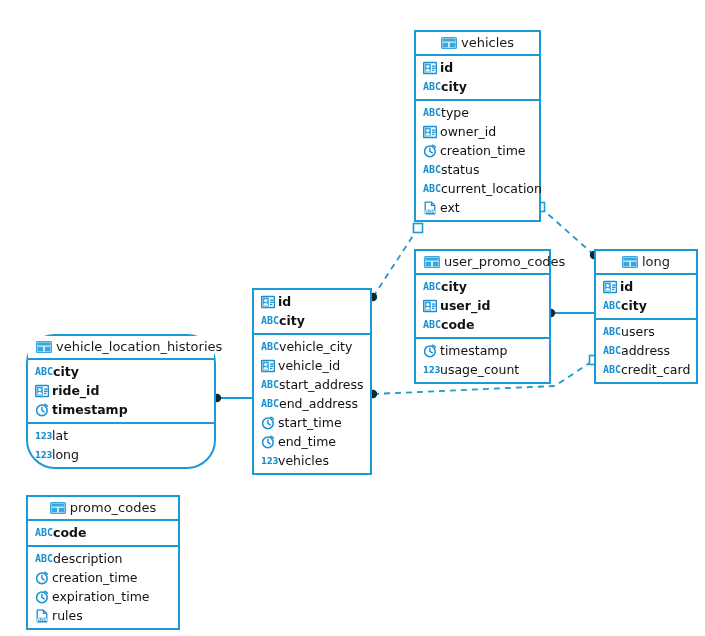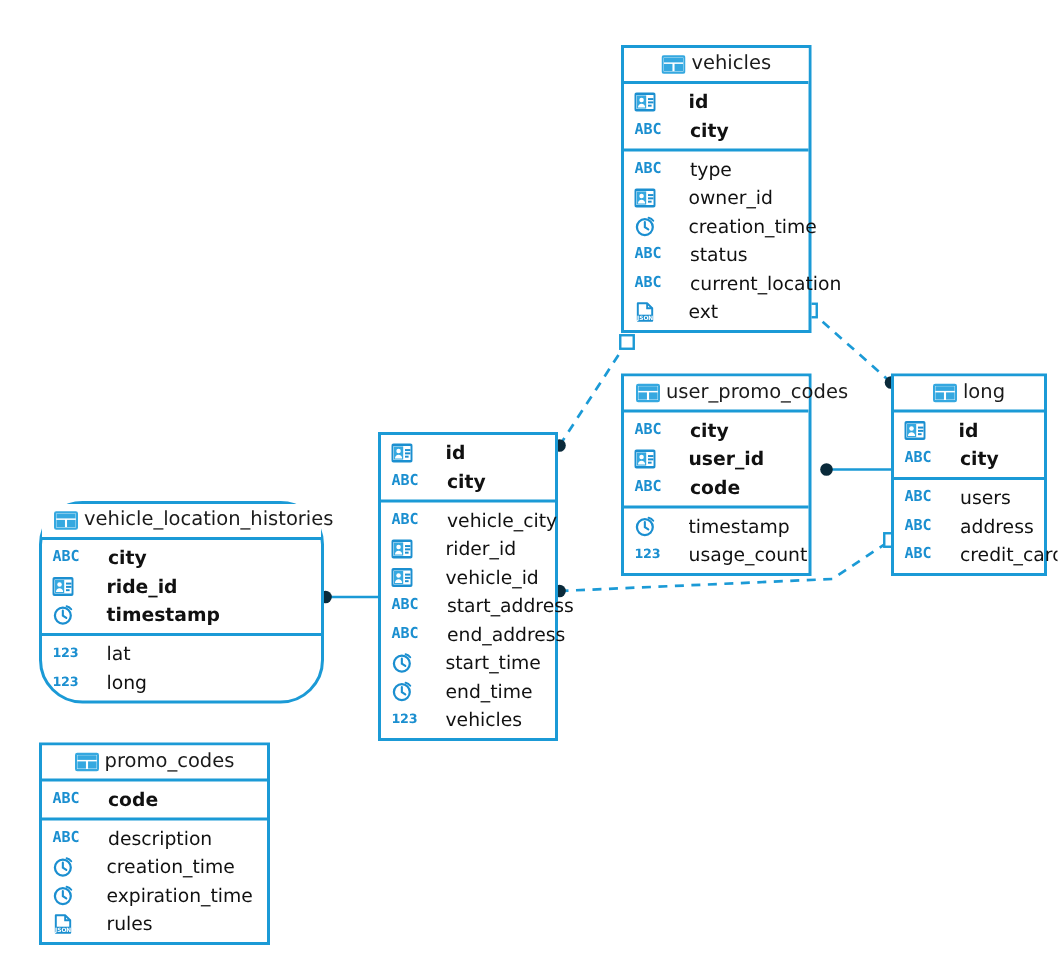--- a/index.html
+++ b/index.html
@@ -30,7 +30,7 @@
   .sec{padding:2px 0 3px 0;}
   .sec.keys{border-bottom:2px solid #1b9ad6;}
   .row{
-    display:flex;align-items:center;gap:22px;
+    display:flex;align-items:center;gap:3px;
     padding:1px 8px 1px 7px;
     font-size:12.5px;color:#111111;white-space:nowrap;
     line-height:17px;

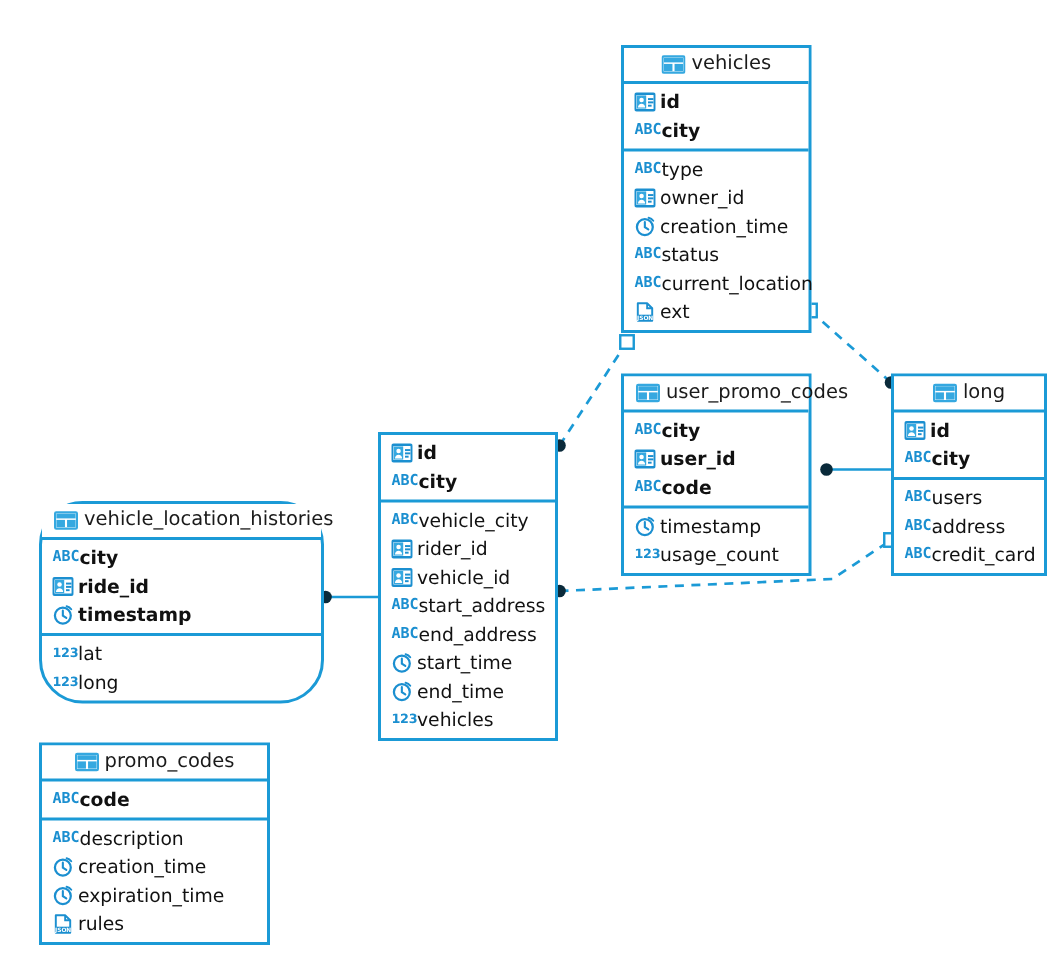--- a/index.html
+++ b/index.html
@@ -162,7 +162,7 @@
         </div>
       </div>
     </div>
-    <div class="table-node" style="left: 414px; top: 249px; width: 127px;">
+    <div class="table-node" style="left: 414px; top: 249px; width: 137px;">
       <div class="tbl-title">
         <span class="ic">
           <svg viewBox="0 0 16 14" width="16" height="14">

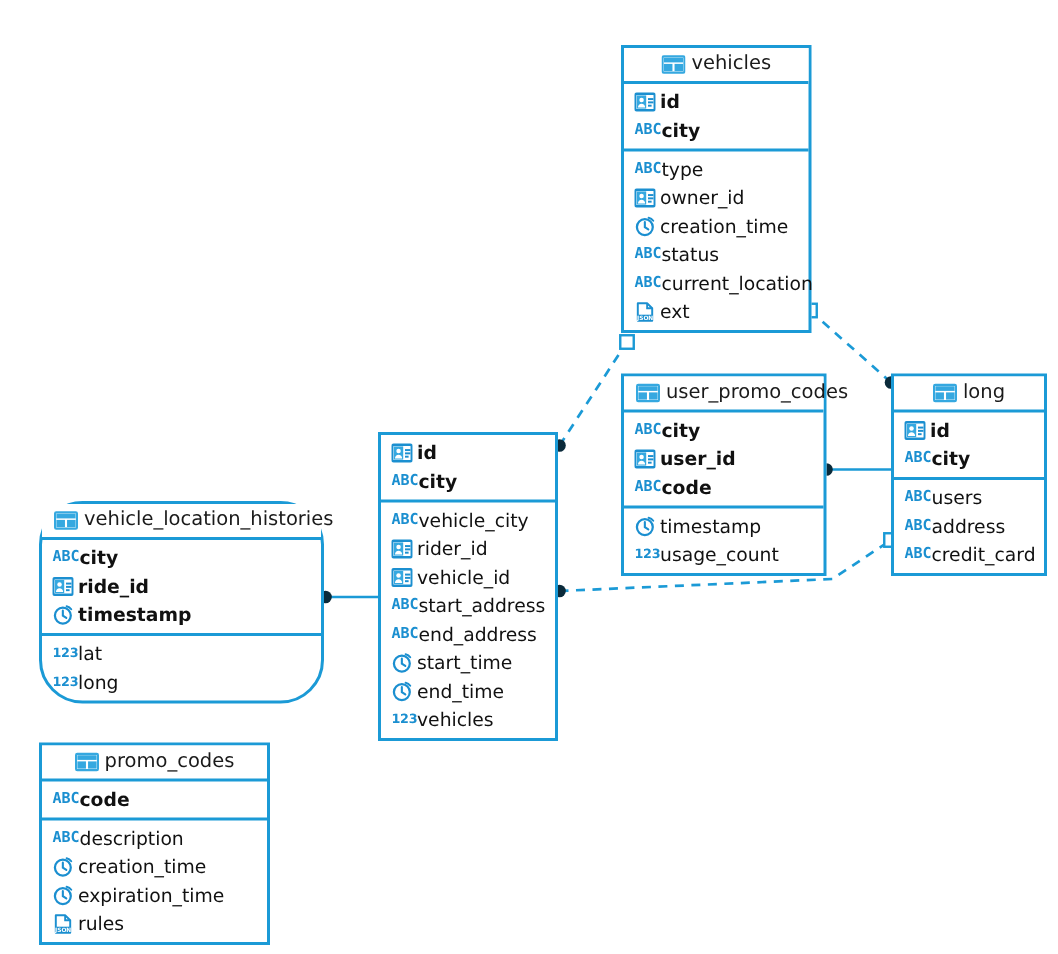--- a/index.html
+++ b/index.html
@@ -300,20 +300,6 @@
               <rect x="9" y="8.8" width="2.4" height="1.3" fill="#1b8fd0"></rect>
             </svg>
           </span>
-          <span>rider_id</span>
-        </div>
-        <div class="row">
-          <span class="ic">
-            <svg viewBox="0 0 14 14" width="14" height="14">
-              <rect x="0.5" y="1.5" width="13" height="11" rx="1" fill="#ffffff" stroke="#1b8fd0" stroke-width="1.6"></rect>
-              <rect x="1.6" y="2.6" width="6.2" height="8.8" fill="#35a8e0"></rect>
-              <circle cx="4.7" cy="5.6" r="1.5" fill="#ffffff"></circle>
-              <path d="M2.3 10.6c0-1.6 1.1-2.5 2.4-2.5s2.4 0.9 2.4 2.5z" fill="#ffffff"></path>
-              <rect x="9" y="4.4" width="3.6" height="1.3" fill="#1b8fd0"></rect>
-              <rect x="9" y="6.6" width="3.6" height="1.3" fill="#1b8fd0"></rect>
-              <rect x="9" y="8.8" width="2.4" height="1.3" fill="#1b8fd0"></rect>
-            </svg>
-          </span>
           <span>vehicle_id</span>
         </div>
         <div class="row">

